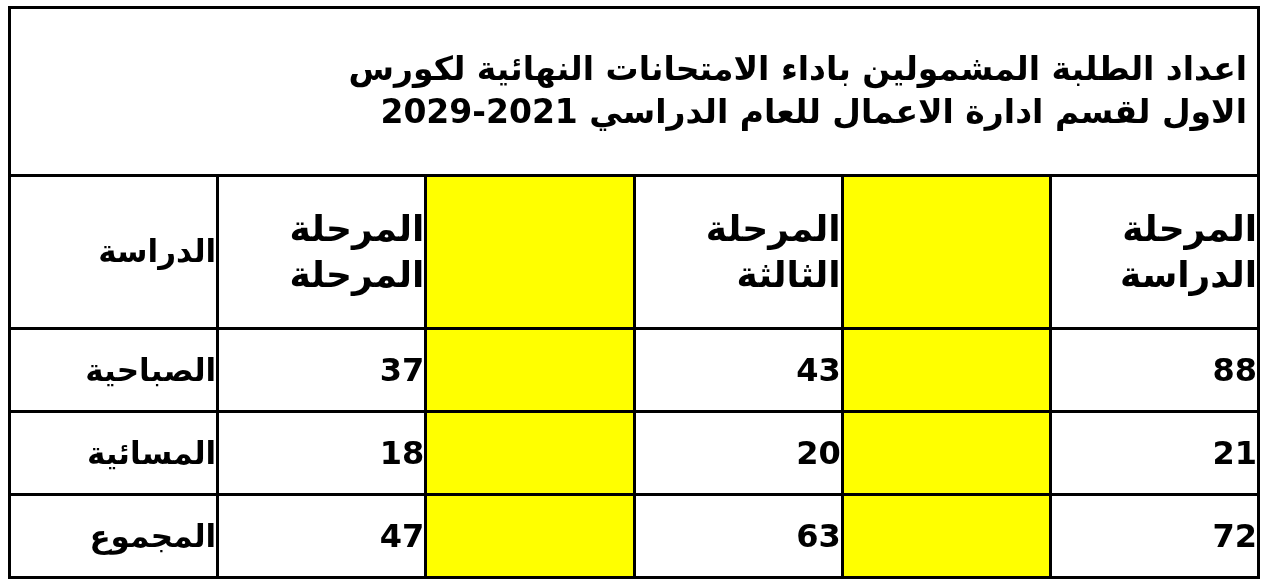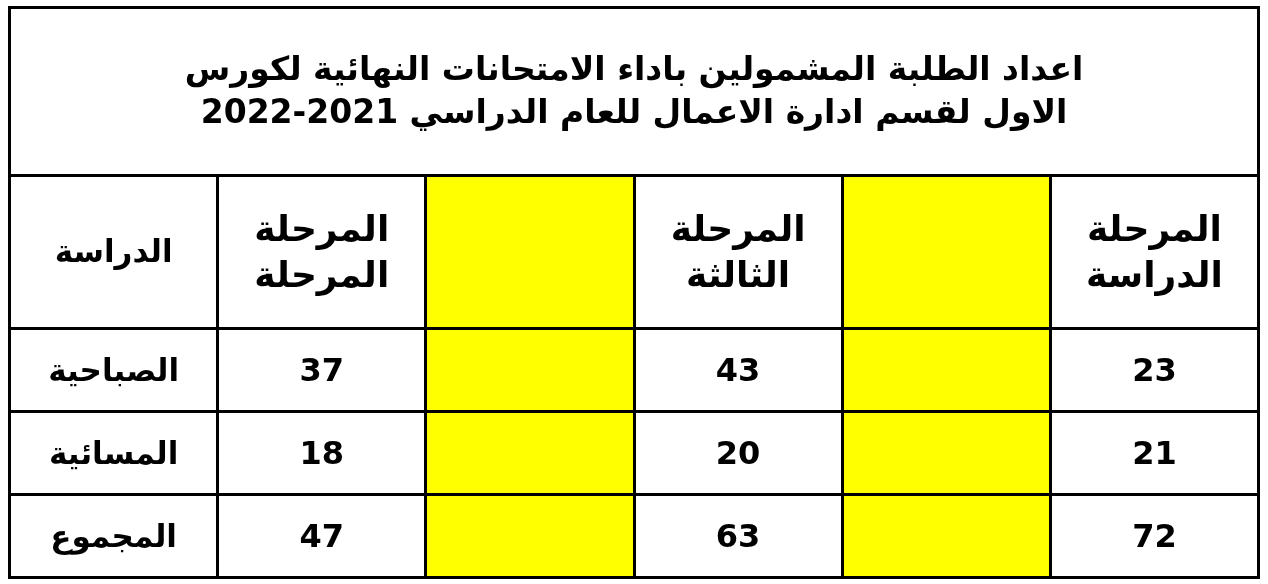--- a/index.html
+++ b/index.html
@@ -29,7 +29,6 @@
   }
   table.grid td {
     border: 3px solid #000000;
-    text-align: center;
     vertical-align: middle;
     font-weight: bold;
     color: #000000;

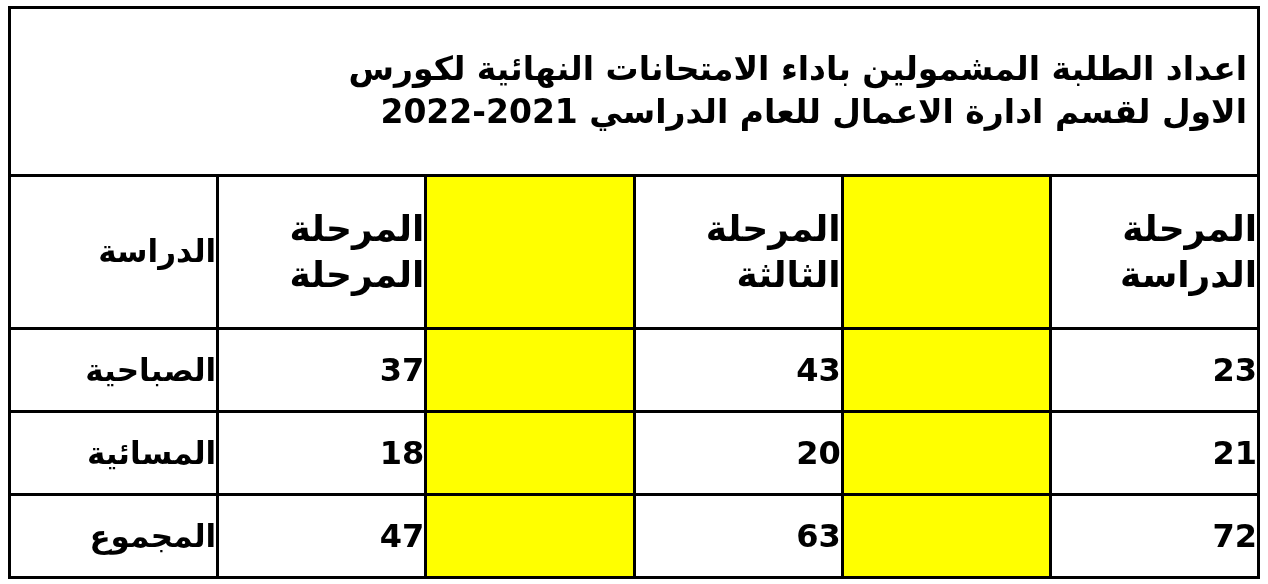--- a/index.html
+++ b/index.html
@@ -83,7 +83,7 @@
         <td class="title-cell" colspan="6">
           <span>اعداد الطلبة المشمولين باداء الامتحانات النهائية لكورس</span>
           <br>
-          <span>الاول لقسم ادارة الاعمال للعام الدراسي 2021-2022</span>
+          <span>الاول لقسم ادارة الاعمال للعام الدراسي 2021-2029</span>
         </td>
       </tr>
       <tr>

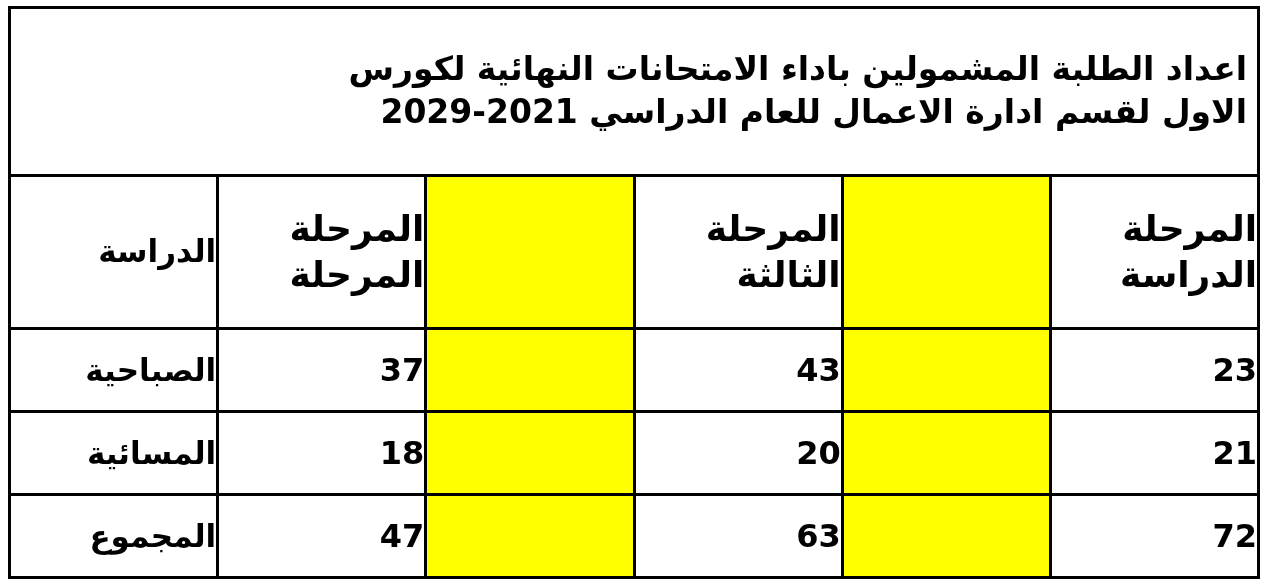--- a/index.html
+++ b/index.html
@@ -108,7 +108,7 @@
       </tr>
 
       <tr>
-        <td class="num-cell">23</td>
+        <td class="num-cell">88</td>
         <td class="spacer-cell"></td>
         <td class="num-cell">43</td>
         <td class="spacer-cell"></td>

